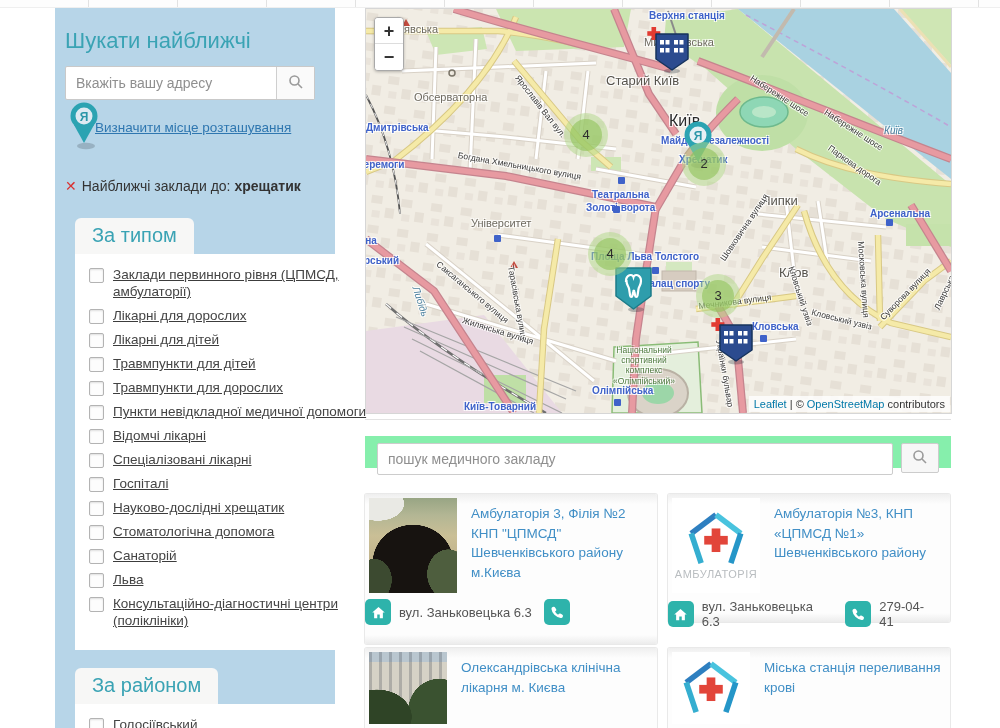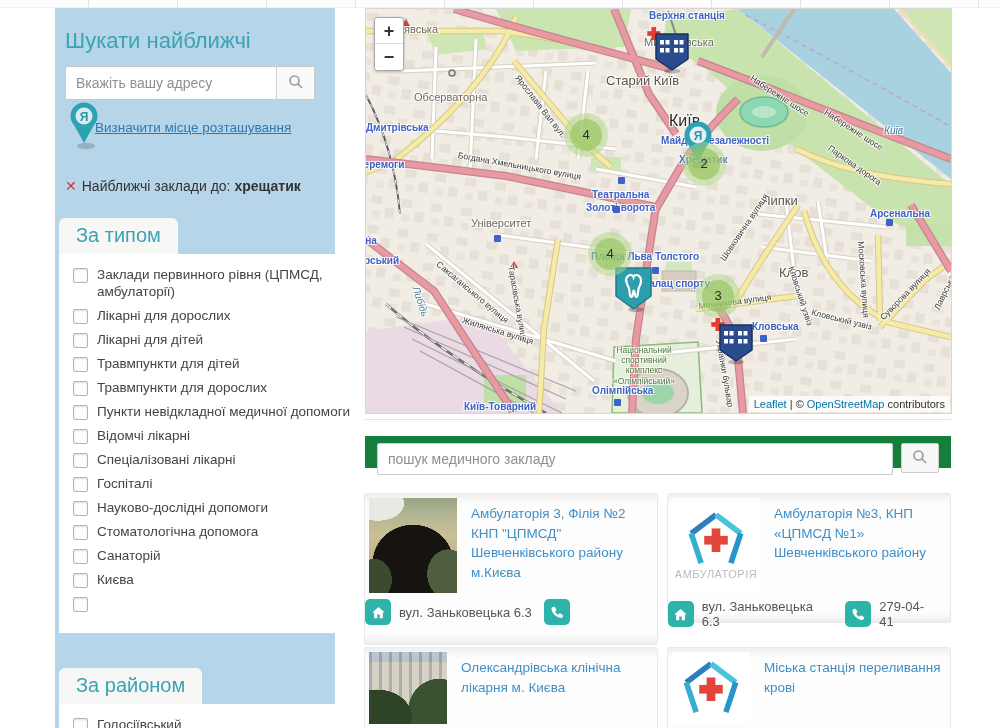--- a/index.html
+++ b/index.html
@@ -25,7 +25,7 @@
   .nearest{position:absolute;left:10px;top:170px;font-size:14px;color:#333;}
   .nearest .x{color:#d93232;font-weight:bold;margin-right:5px;cursor:pointer;}
   .nearest b{font-weight:bold;}
-  .filter{position:absolute;left:4px;width:315px;}
+  .filter{position:absolute;left:20px;width:315px;text-decoration:underline;}
   .filter-tab{display:inline-block;background:#f7f7f6;color:#3aa3b4;font-size:20px;
     padding:6px 17px 7px;border-radius:6px 6px 0 0;}
   .filter-panel{background:#fff;padding:12px 12px 14px;}

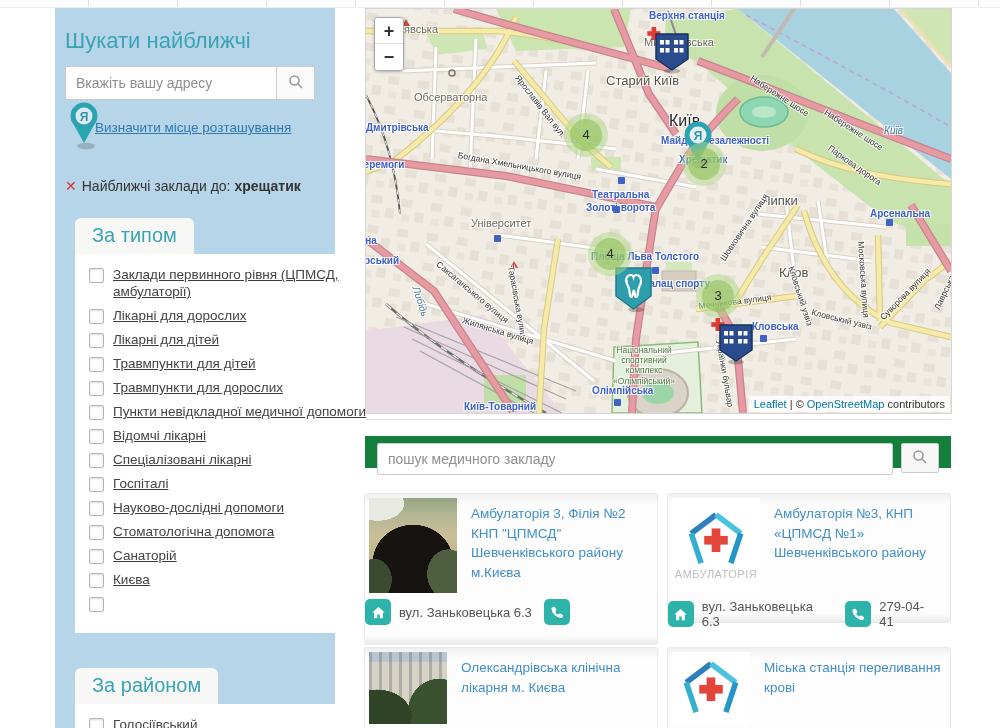--- a/index.html
+++ b/index.html
@@ -66,7 +66,7 @@
   .attrib a{color:#0078a8;text-decoration:none;cursor:pointer;}
   
   .divider{position:absolute;left:365px;top:419px;width:586px;height:1px;background:#e3e3e3;}
-  .band{position:absolute;left:365px;top:436px;width:586px;height:32px;background:#15803d;}
+  .band{position:absolute;left:365px;top:436px;width:586px;height:32px;background:#86efac;}
   .band .field{position:absolute;left:12px;top:7px;right:58px;height:30px;background:#fff;
     border:1px solid #ccc;border-radius:2px;display:flex;}
   .band input{flex:1;border:0;outline:none;padding:0 10px;font-size:14px;color:#444;

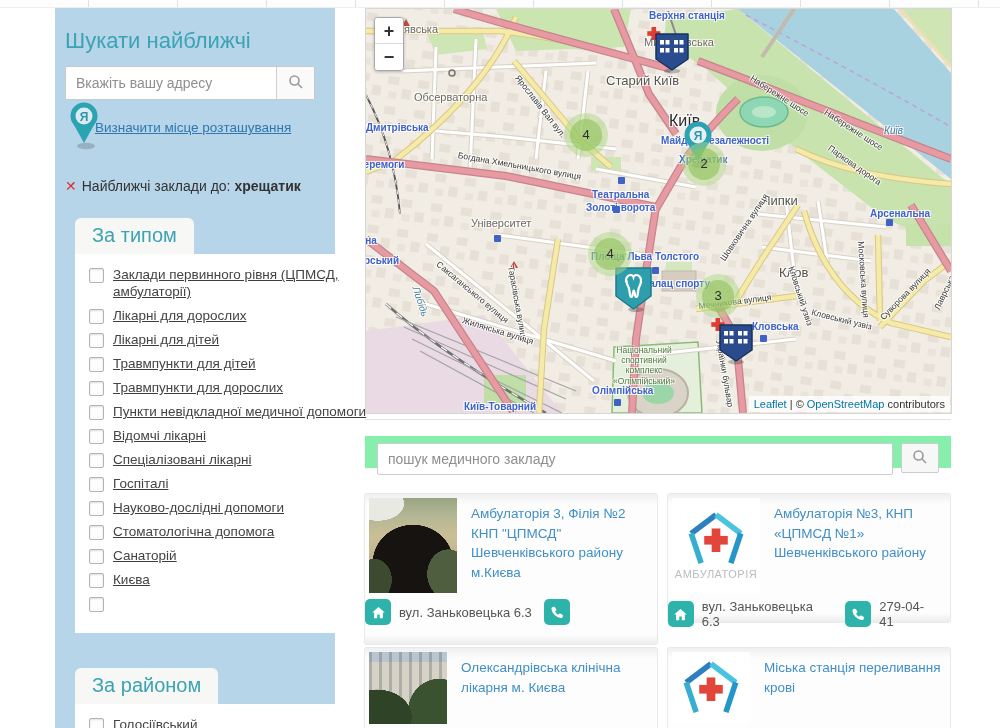--- a/index.html
+++ b/index.html
@@ -180,7 +180,7 @@
   </li>
           <li class="opt">
     <span class="cb"></span>
-    <span class="opt-label">Науково-дослідні допомоги</span>
+    <span class="opt-label">Науково-дослідні хрещатик</span>
   </li>
           <li class="opt">
     <span class="cb"></span>

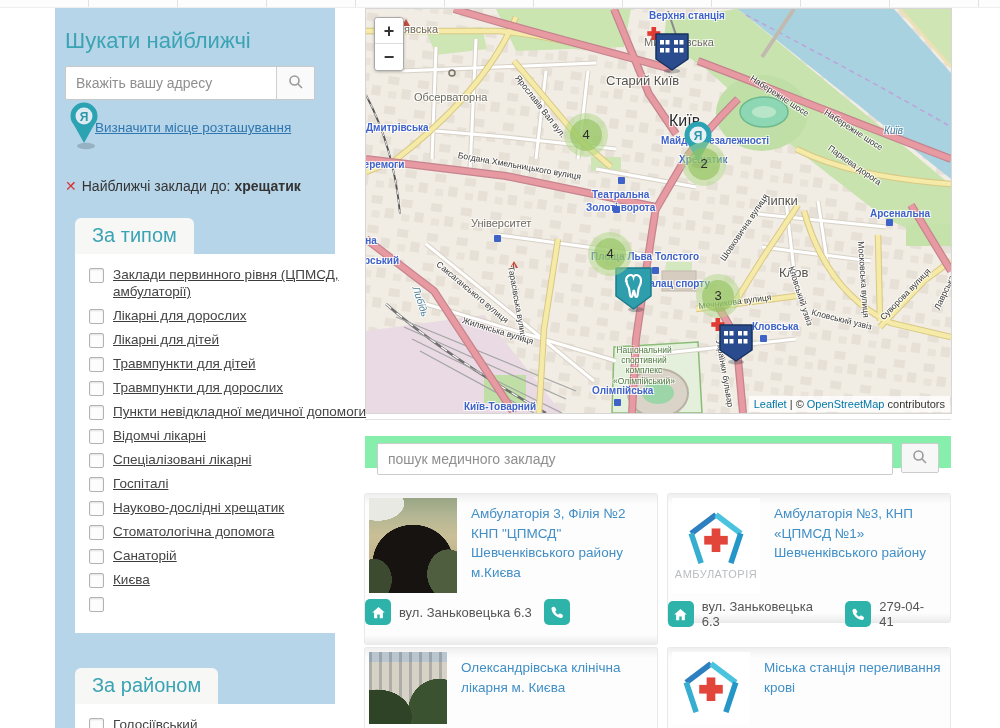--- a/index.html
+++ b/index.html
@@ -192,7 +192,7 @@
   </li>
           <li class="opt">
     <span class="cb"></span>
-    <span class="opt-label">Києва</span>
+    <span class="opt-label">Льва</span>
   </li>
           <li class="opt">
     <span class="cb"></span>

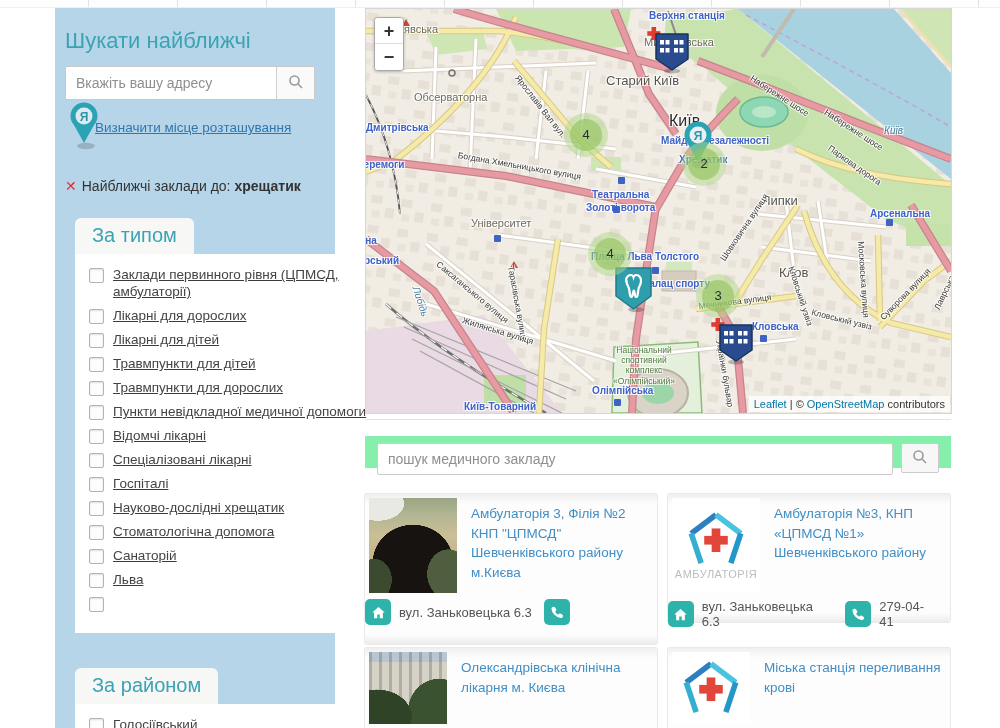--- a/index.html
+++ b/index.html
@@ -196,6 +196,7 @@
   </li>
           <li class="opt">
     <span class="cb"></span>
+    <span class="opt-label">Консультаційно-діагностичні центри (поліклініки)</span>
   </li>
         </ul>
     </div>

